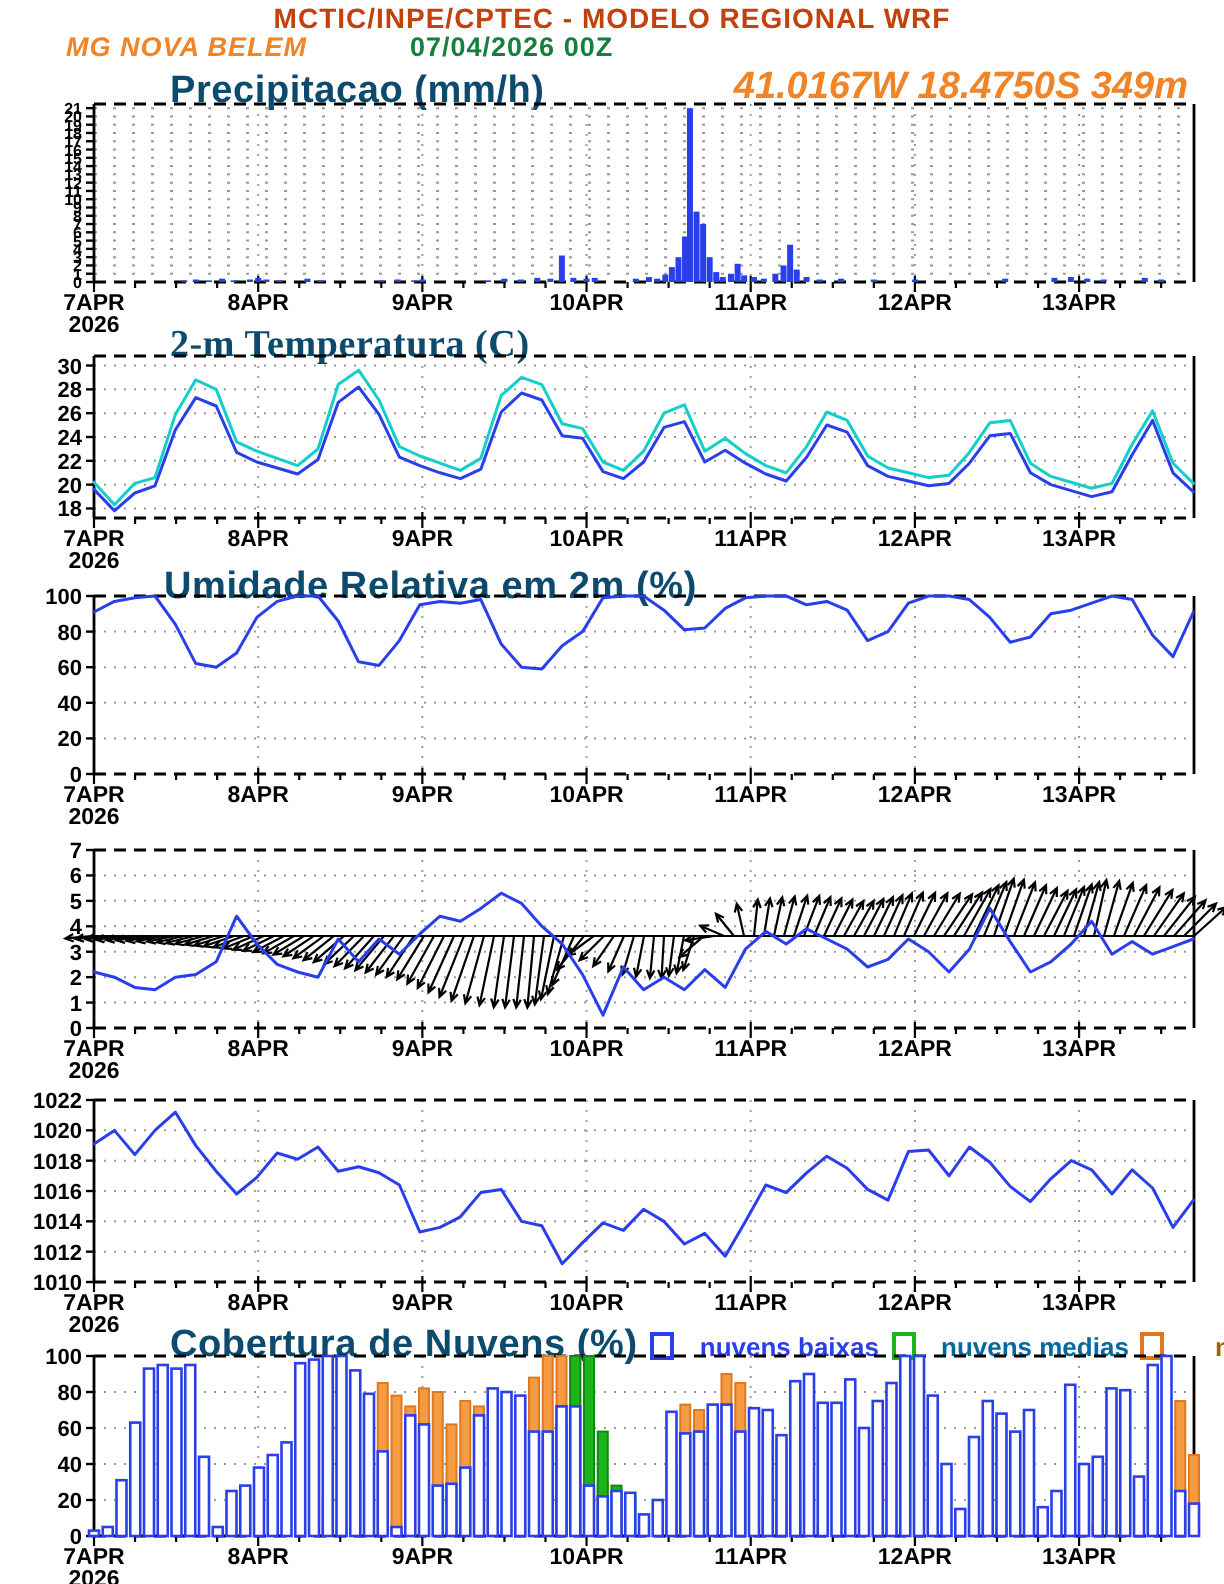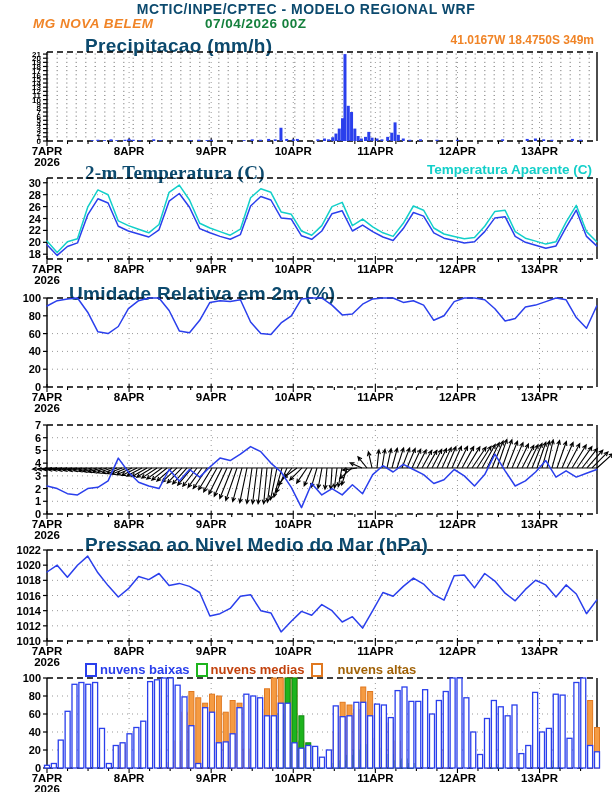--- a/index.html
+++ b/index.html
@@ -21,7 +21,7 @@
 
 <div class="page">
 
-  <div class="abs hdr1" style="color: #0c4a6e;">MCTIC/INPE/CPTEC - MODELO REGIONAL WRF</div>
+  <div class="abs hdr1" style="color: #c2410c;">MCTIC/INPE/CPTEC - MODELO REGIONAL WRF</div>
   <div class="abs hdr2" style="left: 33px; color: rgb(240, 132, 39); font-style: italic;">MG NOVA BELEM</div>
   <div class="abs hdr2" style="left: 205px; color: #15803d;">07/04/2026 00Z</div>
   <div class="abs loc" style="color: rgb(240, 132, 39);">41.0167W 18.4750S 349m</div>

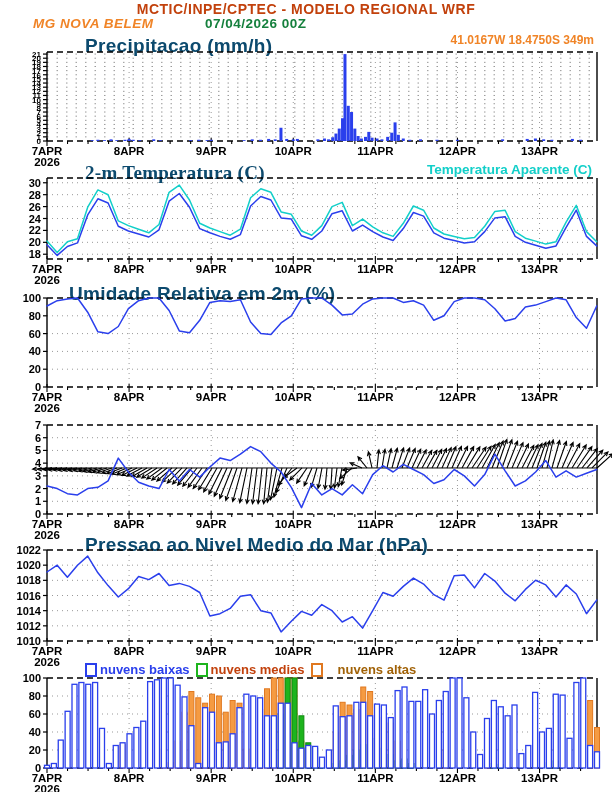--- a/index.html
+++ b/index.html
@@ -9,7 +9,7 @@
   #chart-svg{position:absolute;left:0;top:0;}
   .hdr1{width:612px;text-align:center;top:1px;left:0;font-size:14px;letter-spacing:.5px;}
   .hdr2{top:16px;font-size:13.5px;letter-spacing:.5px;}
-  .loc{top:33px;right:18px;font-size:12px;}
+  .loc{top:33px;right:18px;font-size:19px;font-style:italic;}
   .ptitle{font-size:19px;color:#0c4a6e;letter-spacing:.3px;}
   .legend-right{font-size:13.5px;}
   .cloud-legend{display:flex;align-items:center;gap:6px;font-size:13px;}

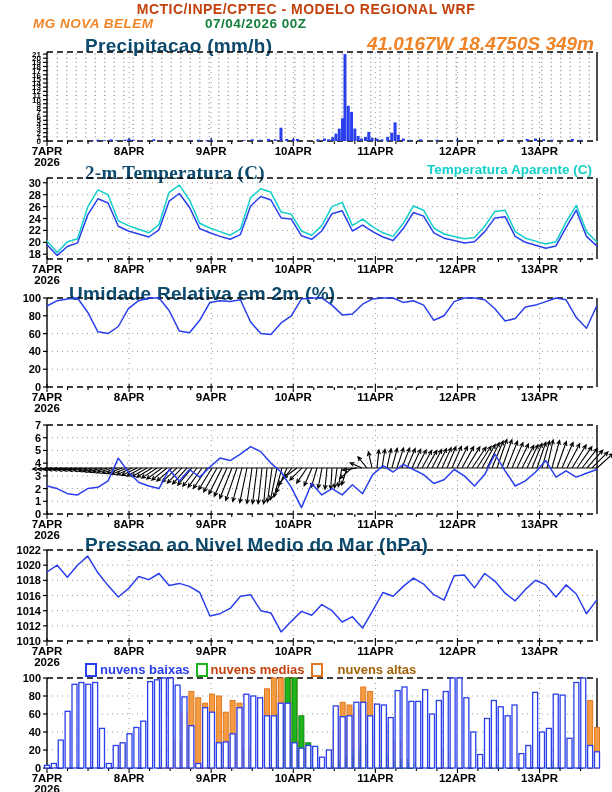--- a/index.html
+++ b/index.html
@@ -29,7 +29,6 @@
   <div class="abs ptitle" style="left:85px;top:35px;">Precipitacao (mm/h)</div>
 
   <div class="abs ptitle" style="left:85px;top:162px;font-family:Liberation Serif, serif;">2-m Temperatura (C)</div>
-  <div class="abs legend-right" style="right: 20px; top: 162px; color: rgb(18, 207, 201);">Temperatura Aparente (C)</div>
 
   <div class="abs ptitle" style="left:69px;top:283px;">Umidade Relativa em 2m (%)</div>
 

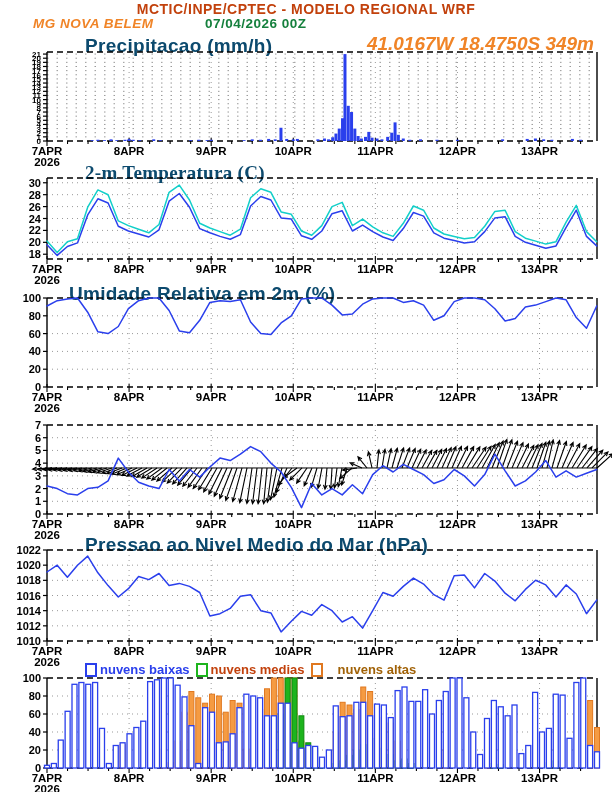--- a/index.html
+++ b/index.html
@@ -30,7 +30,7 @@
 
   <div class="abs ptitle" style="left:85px;top:162px;font-family:Liberation Serif, serif;">2-m Temperatura (C)</div>
 
-  <div class="abs ptitle" style="left:69px;top:283px;">Umidade Relativa em 2m (%)</div>
+  <div class="abs ptitle" style="left:82px;top:283px;">Umidade Relativa em 2m (%)</div>
 
 
   <div class="abs ptitle" style="left:85px;top:534px;">Pressao ao Nivel Medio do Mar (hPa)</div>

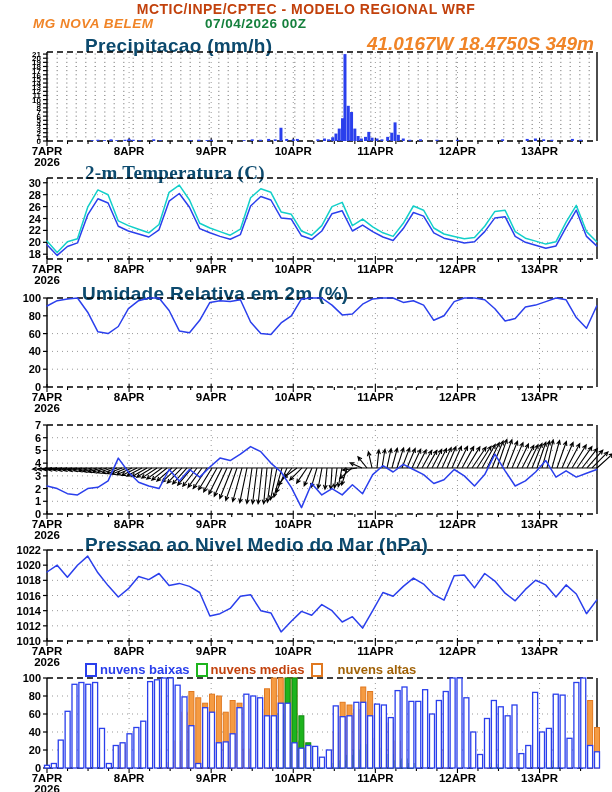--- a/index.html
+++ b/index.html
@@ -33,7 +33,6 @@
   <div class="abs ptitle" style="left:82px;top:283px;">Umidade Relativa em 2m (%)</div>
 
 
-  <div class="abs ptitle" style="left:85px;top:534px;">Pressao ao Nivel Medio do Mar (hPa)</div>
 
   <div class="abs cloud-legend" style="left:85px;top:662px;">
     <span class="lg-item">

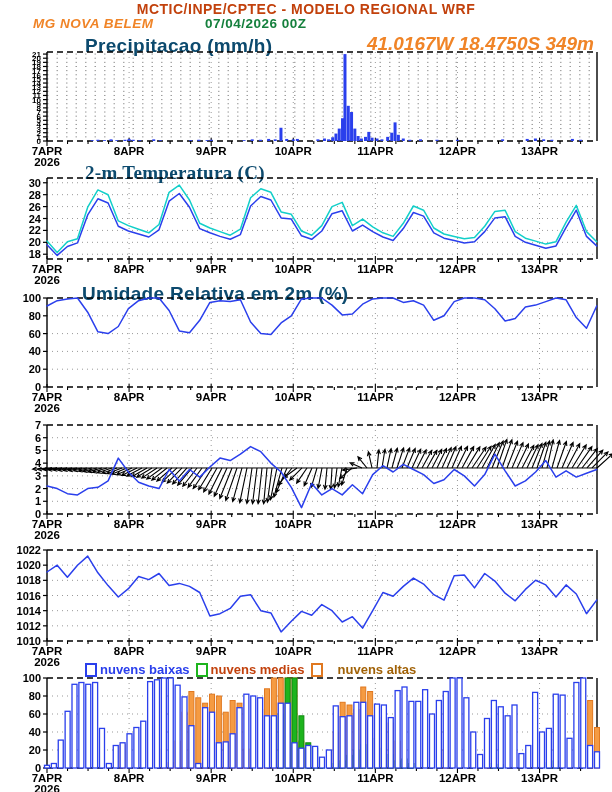--- a/index.html
+++ b/index.html
@@ -35,6 +35,7 @@
 
 
   <div class="abs cloud-legend" style="left:85px;top:662px;">
+    <span class="ptitle">Cobertura de Nuvens (%)</span>
     <span class="lg-item">
       <span class="lg-box" style="border-color: rgb(42, 63, 236);"></span>
       <span style="color: rgb(42, 63, 236);">nuvens baixas</span>

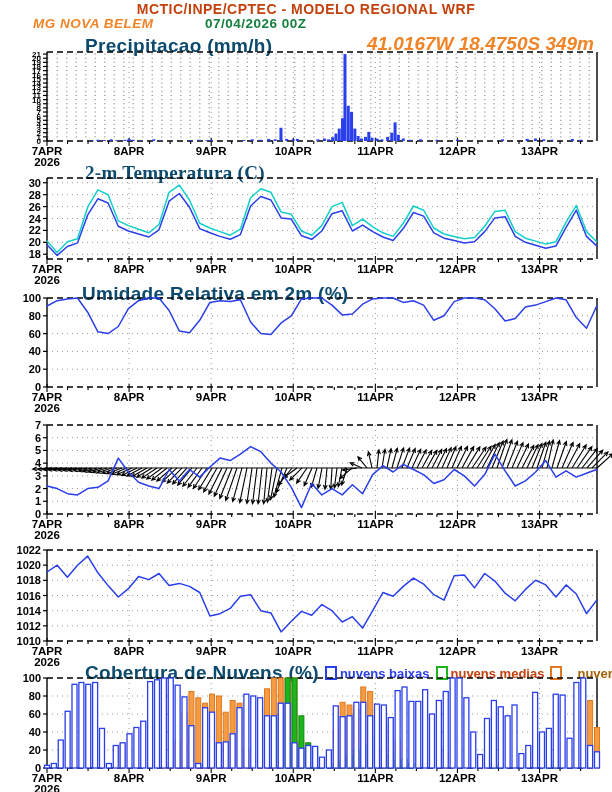--- a/index.html
+++ b/index.html
@@ -13,7 +13,7 @@
   .ptitle{font-size:19px;color:#0c4a6e;letter-spacing:.3px;}
   .legend-right{font-size:13.5px;}
   .cloud-legend{display:flex;align-items:center;gap:6px;font-size:13px;}
-  .lg-item{display:flex;align-items:center;gap:3px;}
+  .lg-item{display:flex;align-items:center;gap:13px;}
   .lg-box{width:8px;height:10px;border:2px solid #000;background:#fff;display:inline-block;}
 </style>
 </head>

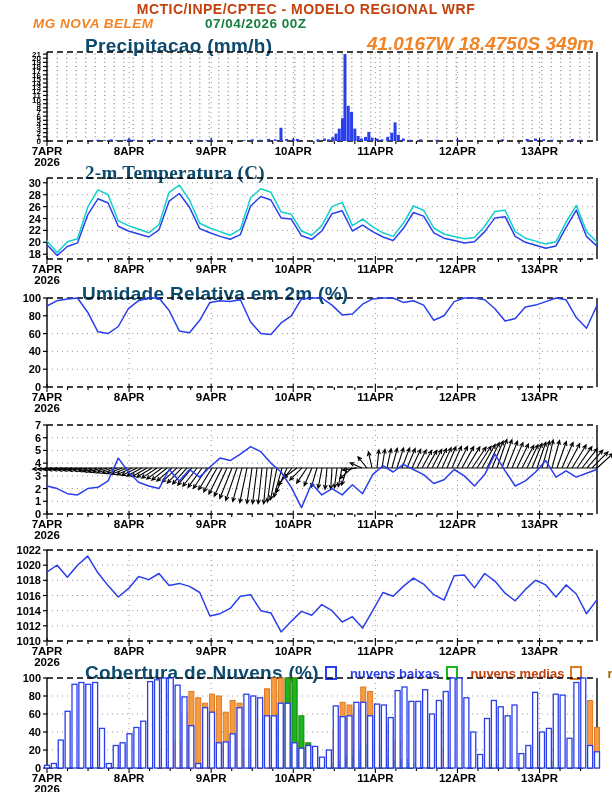--- a/index.html
+++ b/index.html
@@ -42,7 +42,7 @@
     </span>
     <span class="lg-item">
       <span class="lg-box" style="border-color: rgb(29, 180, 29);"></span>
-      <span style="color: #c2410c;">nuvens medias</span>
+      <span style="color: #0369a1;">nuvens medias</span>
     </span>
     <span class="lg-item">
       <span class="lg-box" style="border-color: rgb(224, 120, 32);"></span>

